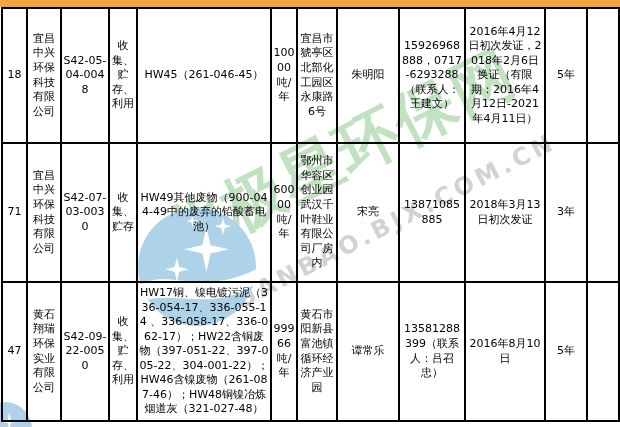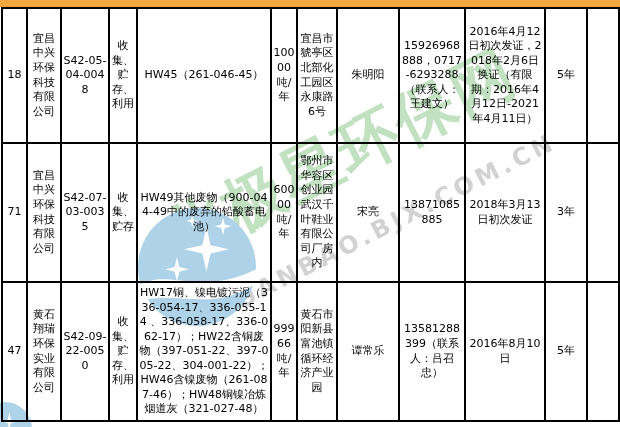--- a/index.html
+++ b/index.html
@@ -85,7 +85,7 @@
       <tr class="r2">
         <td>71</td>
         <td>宜昌中兴环保科技有限公司</td>
-        <td>S42-07-03-0035</td>
+        <td>S42-07-03-0030</td>
         <td>收集、贮存</td>
         <td>HW49其他废物（900-044-49中的废弃的铅酸蓄电池）</td>
         <td>60000吨/年</td>

